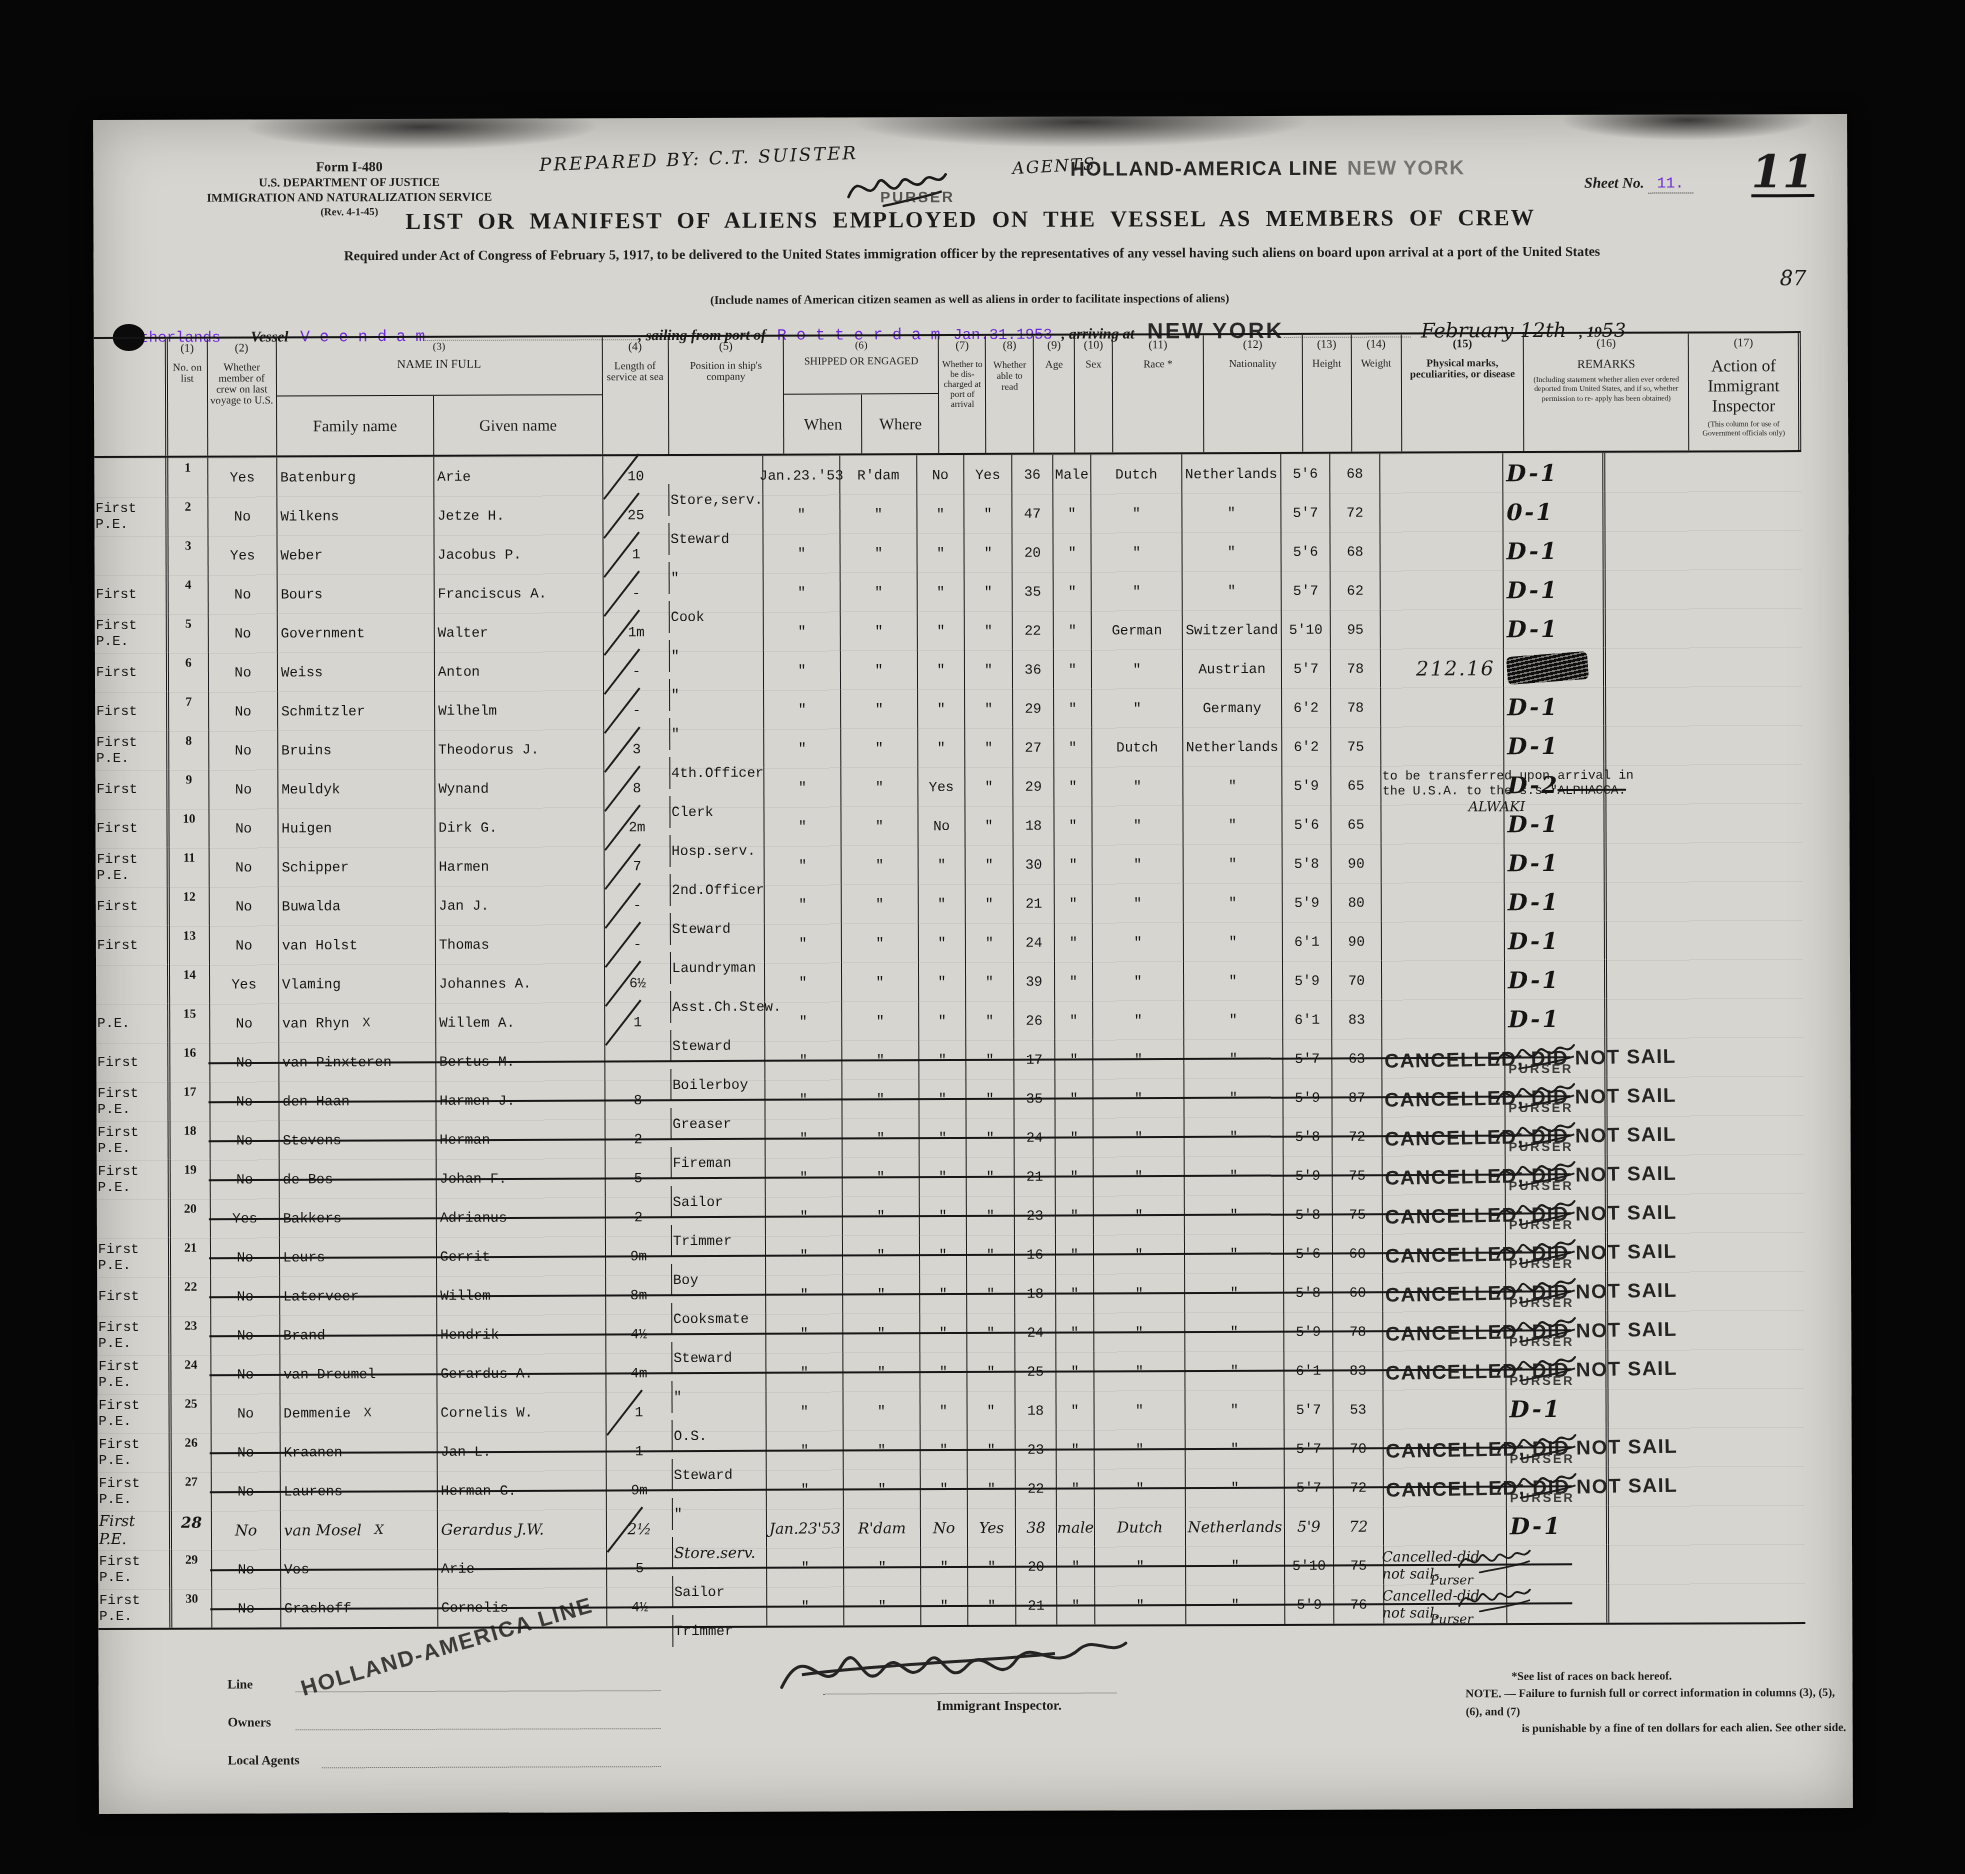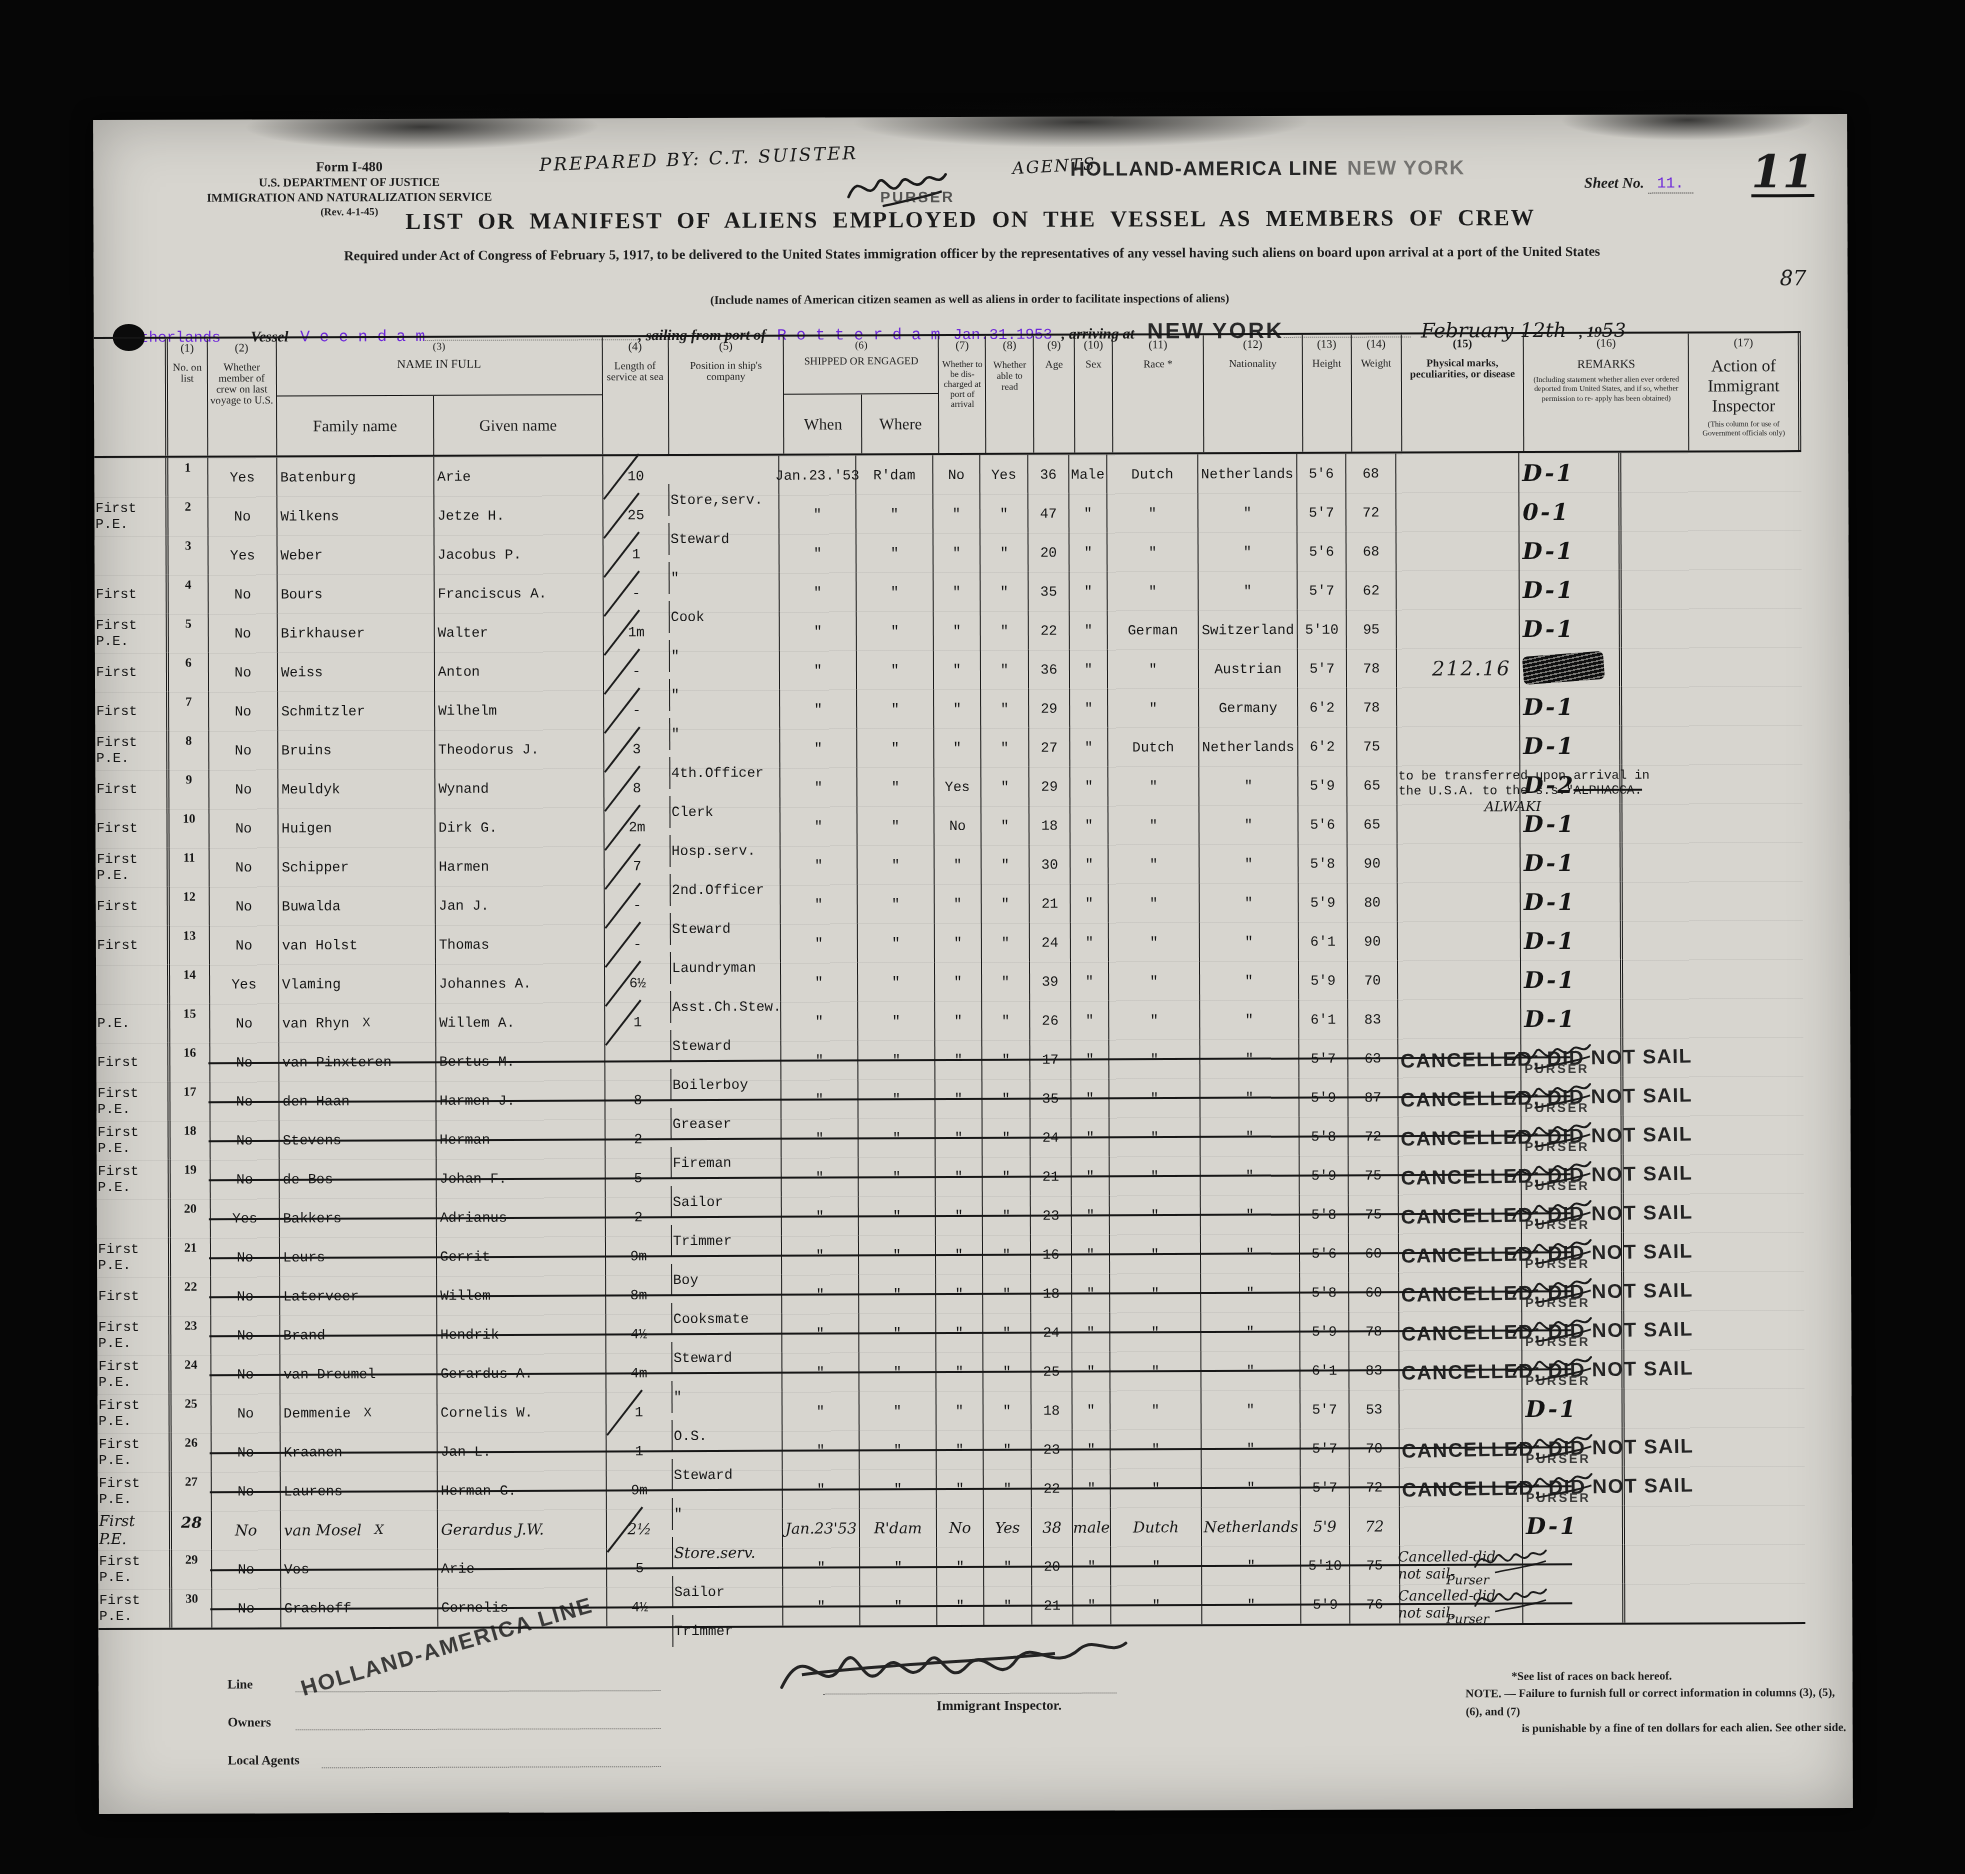--- a/index.html
+++ b/index.html
@@ -75,7 +75,7 @@
   .c-family{width:157px;}
   .c-given{width:169px;}
   .c-length{width:66px;justify-content:center;}
-  .c-position{width:110px;padding:16px 1px;margin-top:28px;}
+  .c-position{width:94px;padding:16px 1px;margin-top:28px;}
   .c-when{width:77px;justify-content:center;}
   .c-where{width:77px;justify-content:center;}
   .c-disch{width:47px;justify-content:center;}

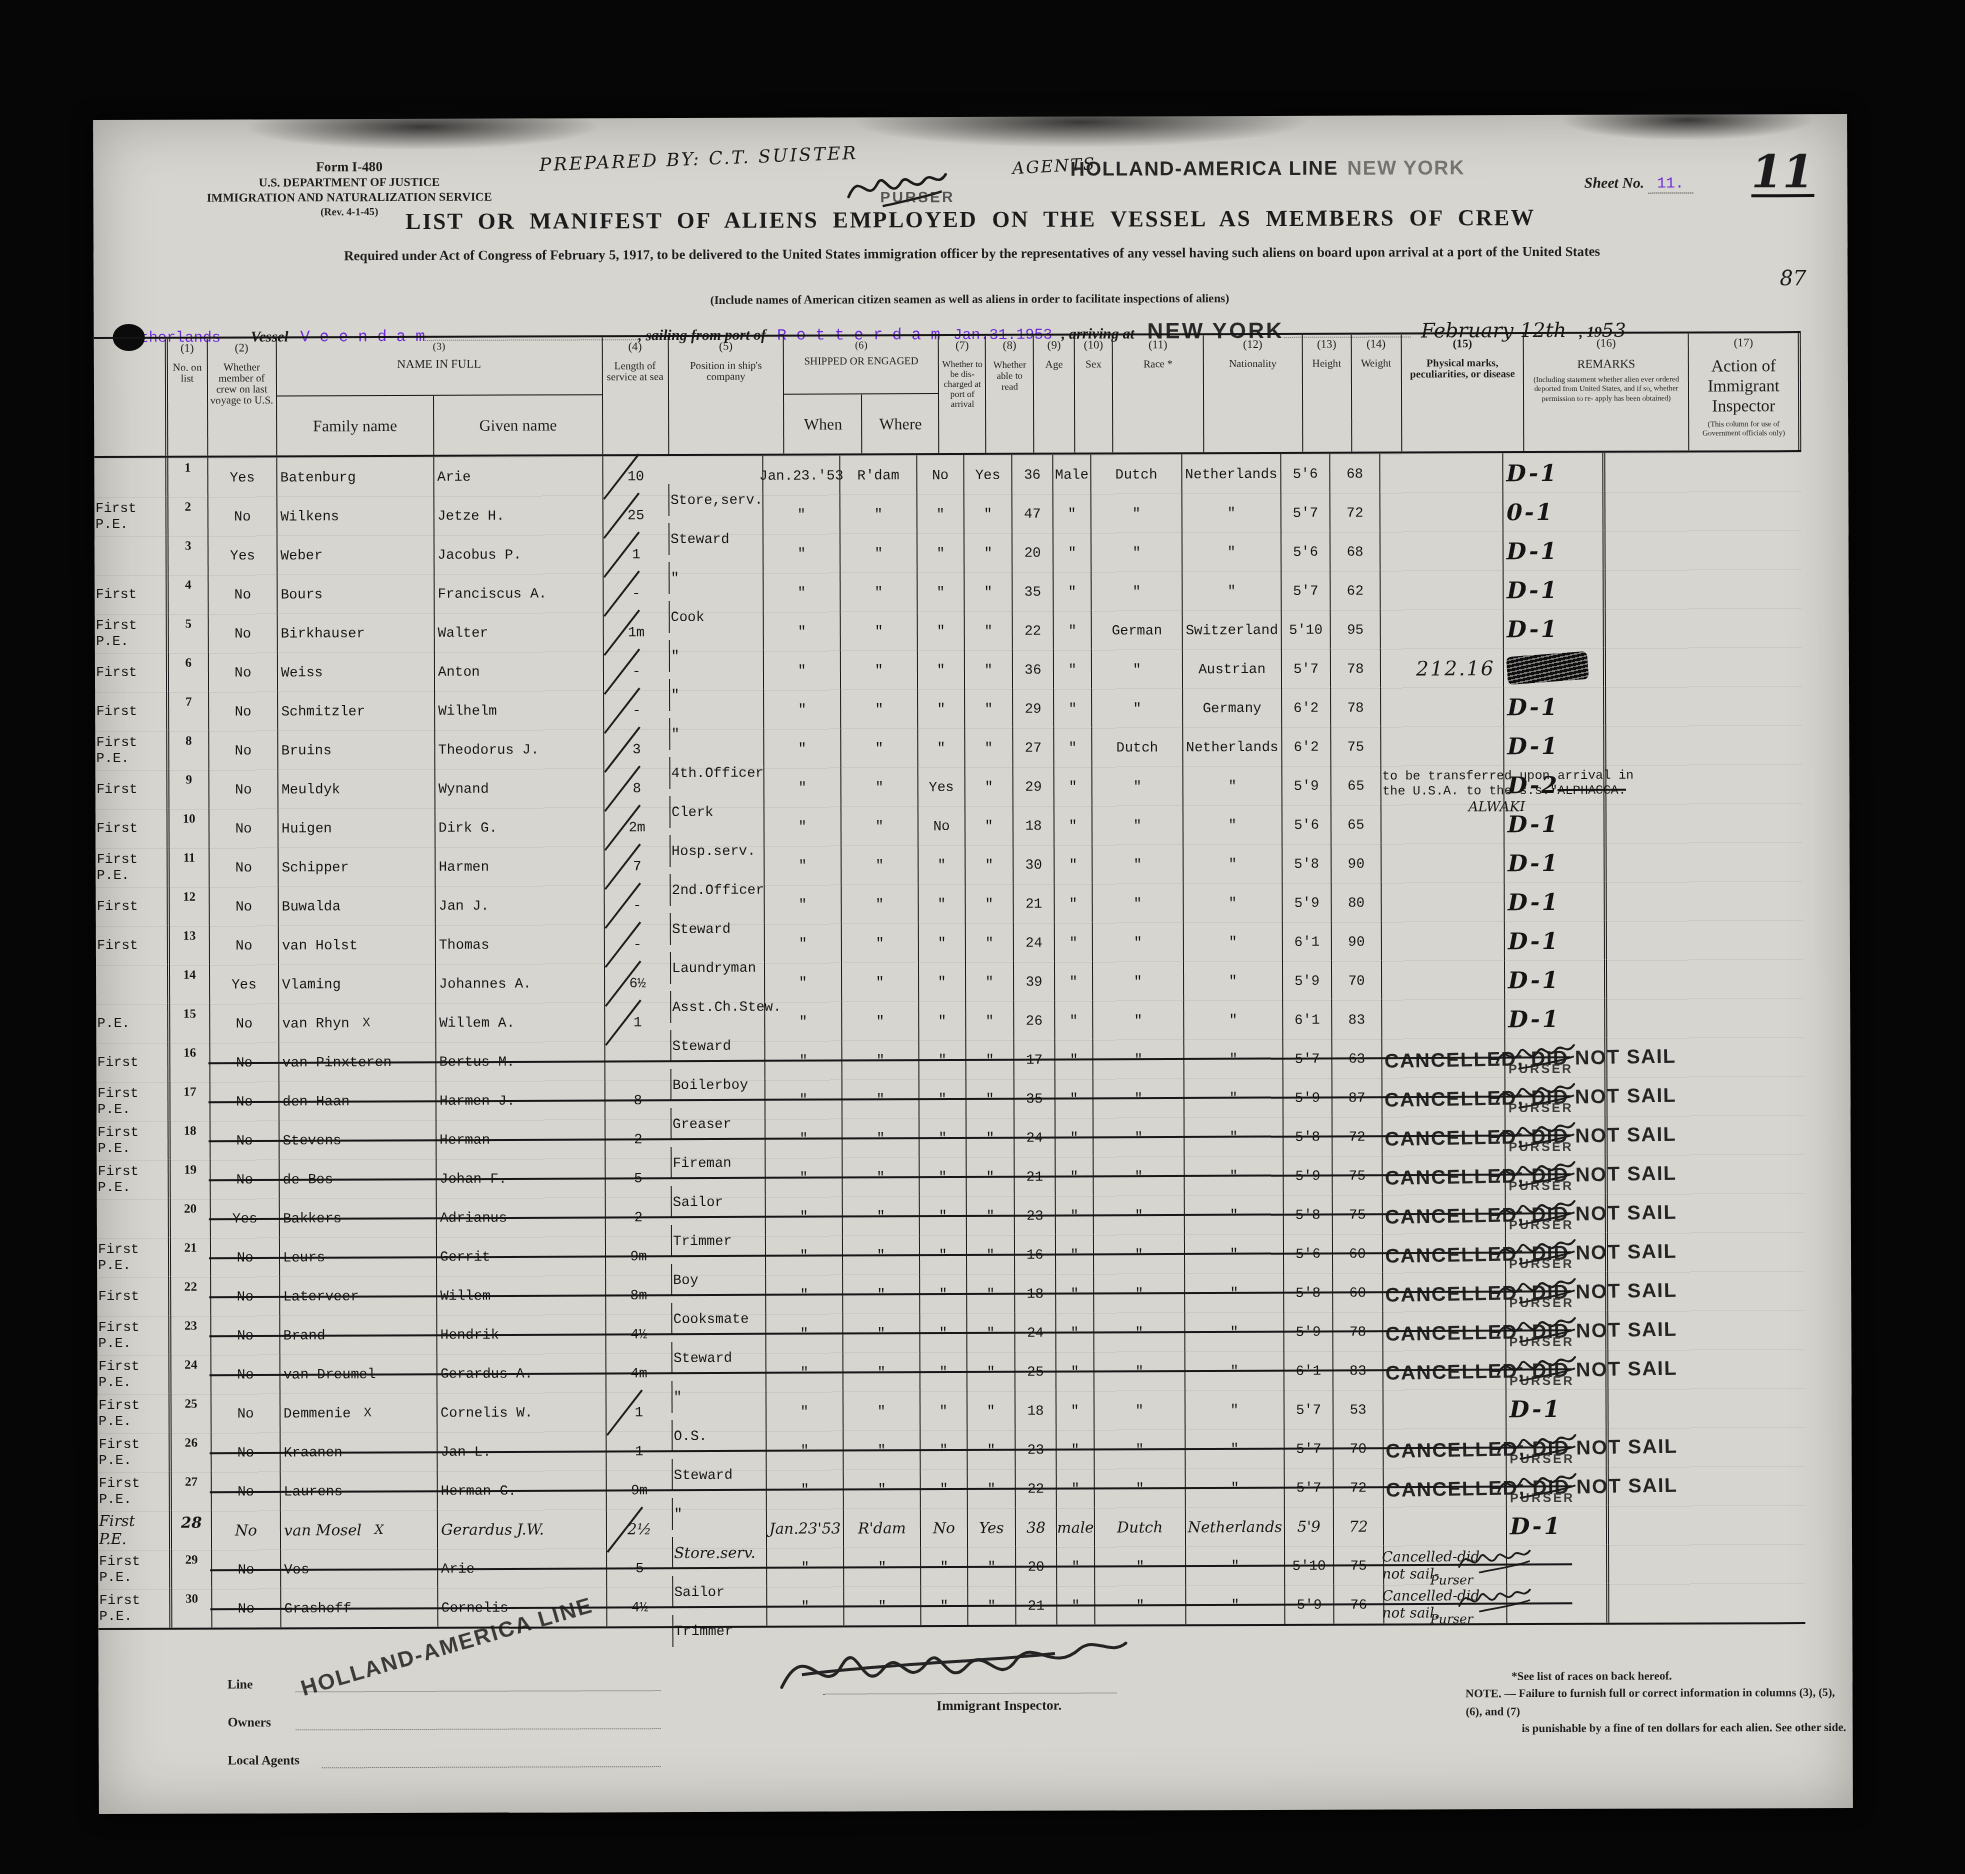--- a/index.html
+++ b/index.html
@@ -405,7 +405,7 @@
         <div class="cell c-no">5</div>
         <div class="cell c-member">No</div>
         <div class="cell c-family">
-              <span>Birkhauser</span>
+              <span>Government</span>
               <span class="mark-x"></span>
             </div>
         <div class="cell c-given">Walter</div>

